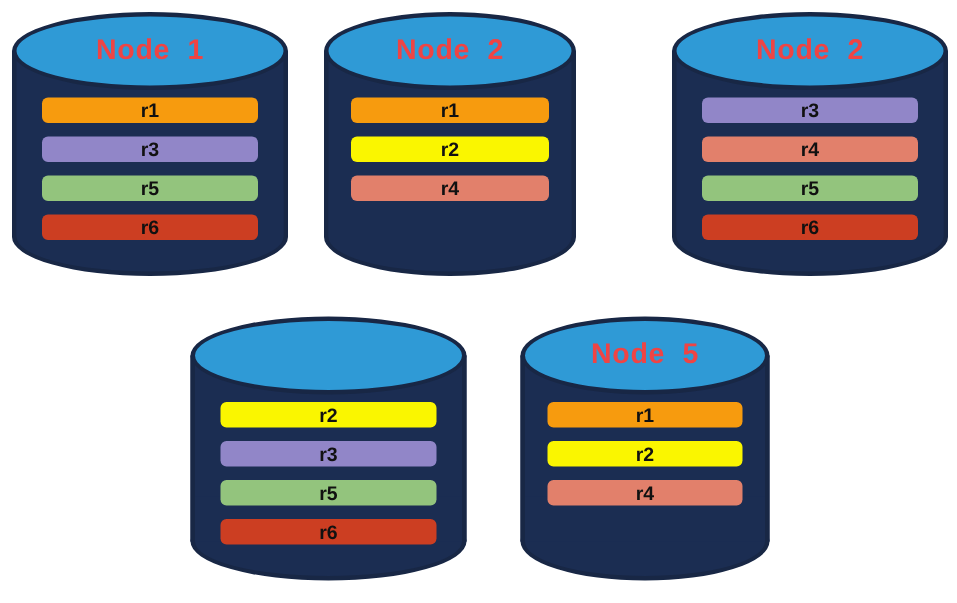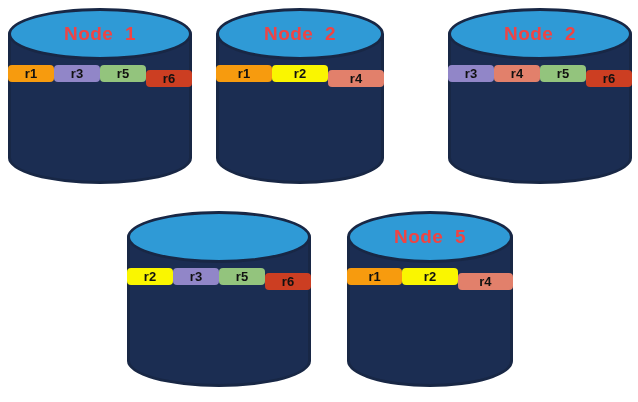--- a/index.html
+++ b/index.html
@@ -99,7 +99,7 @@
     right: 0;
     z-index: 5;
     display: flex;
-    flex-direction: row;
+    flex-direction: column;
     align-items: center;
   }
   .replica {

